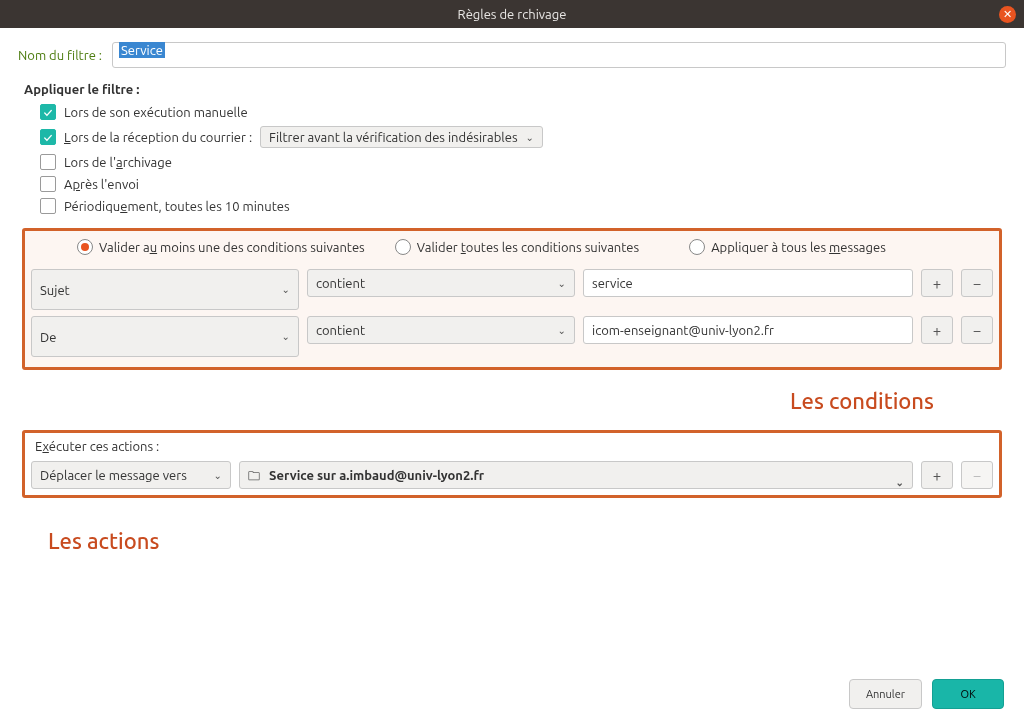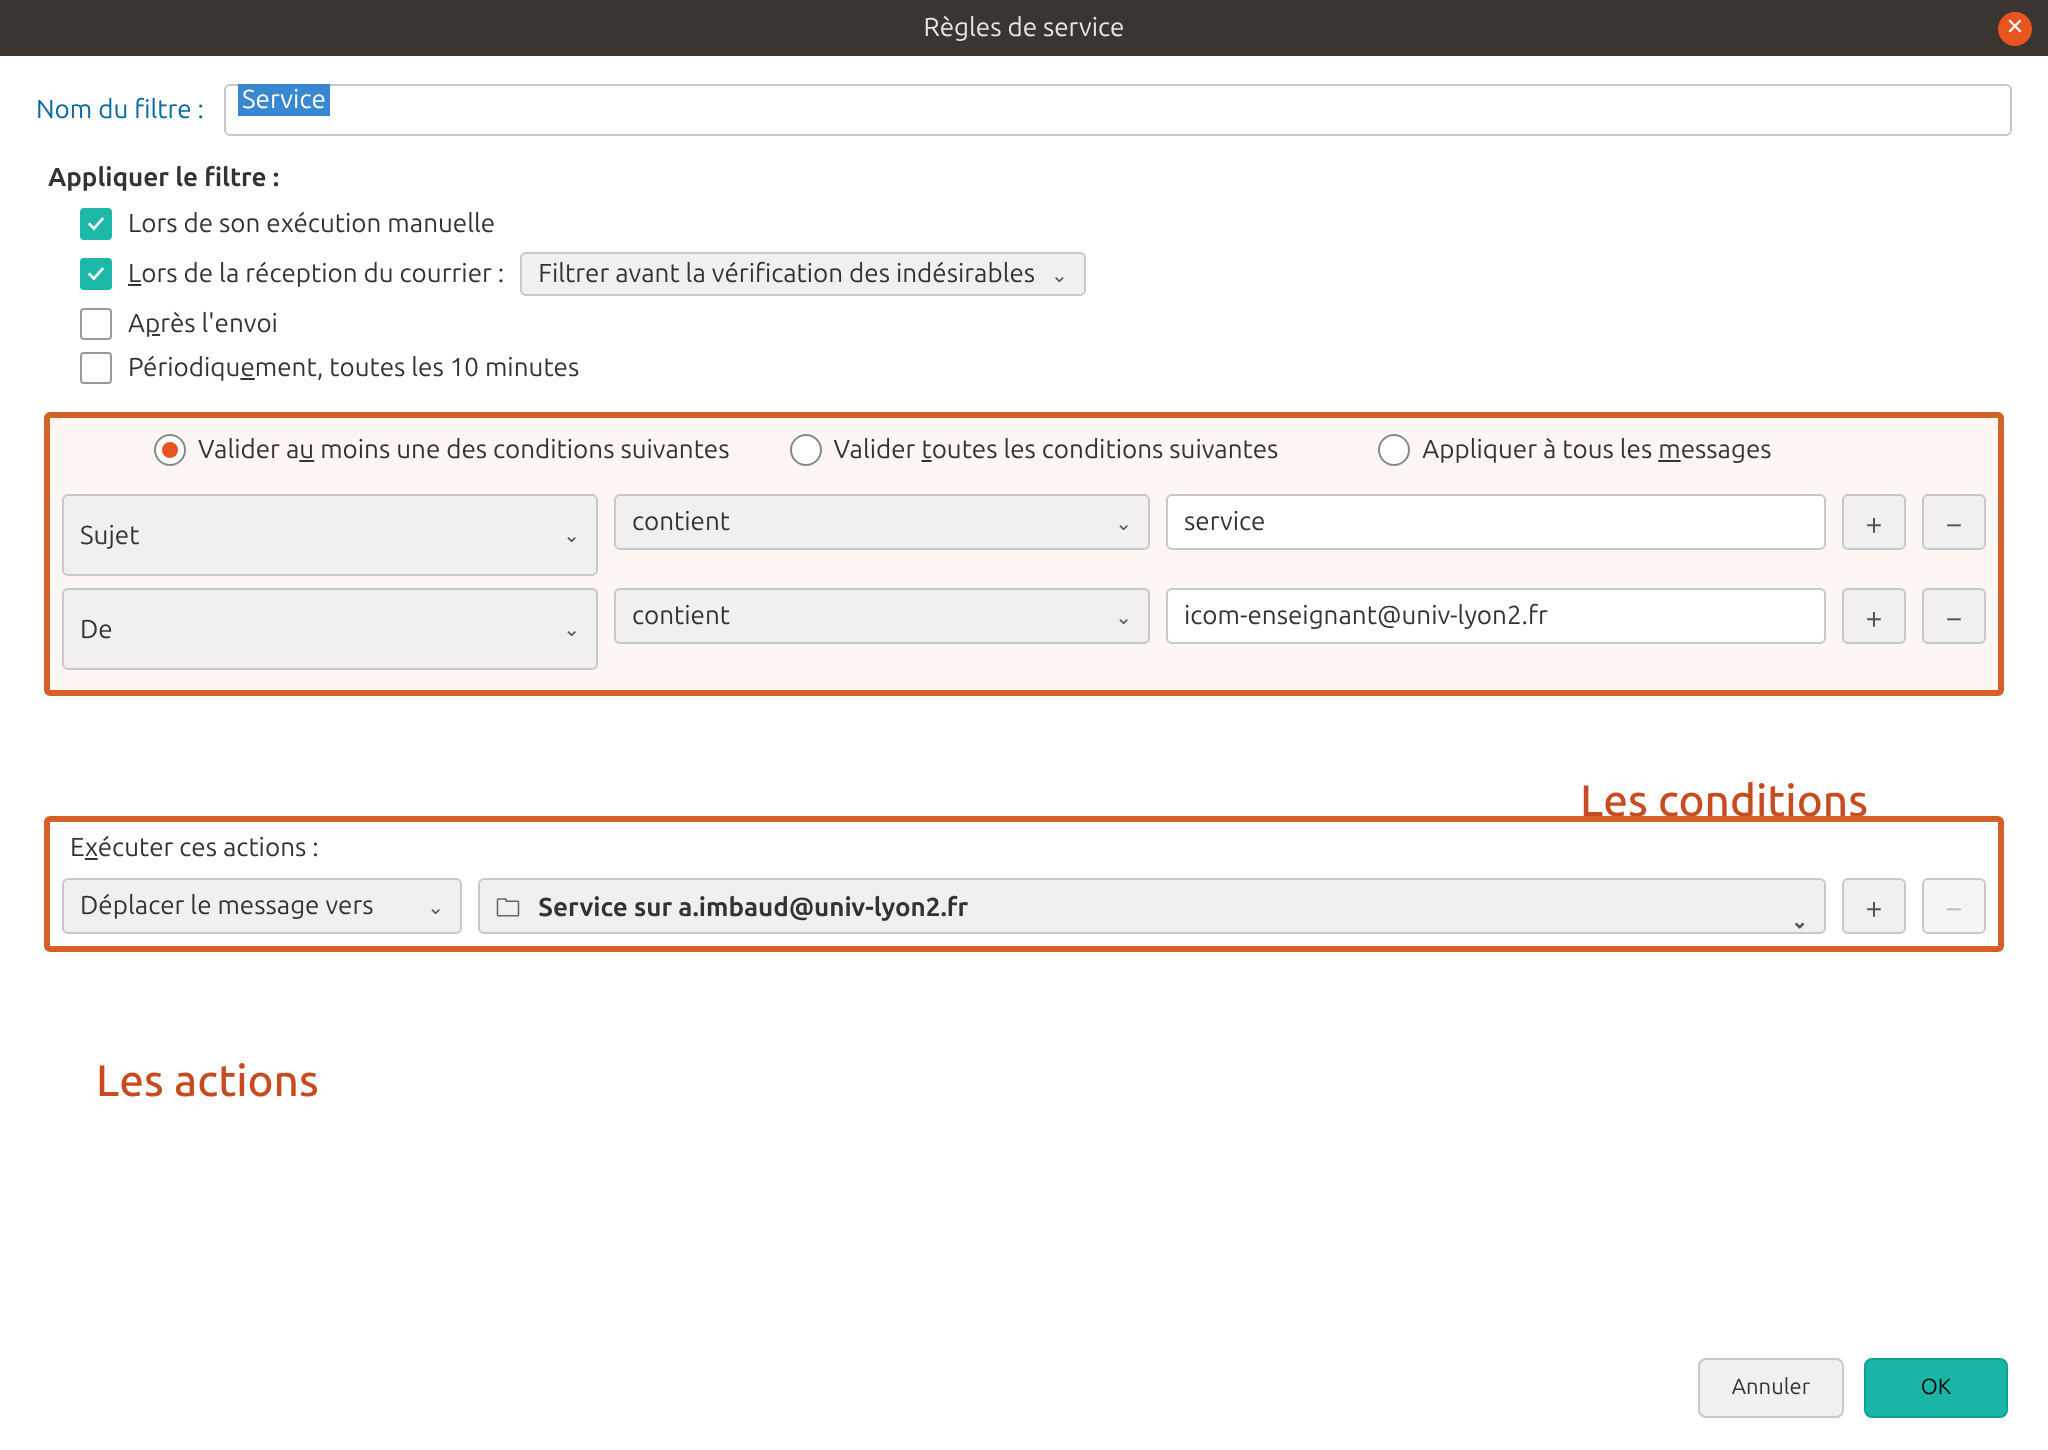--- a/index.html
+++ b/index.html
@@ -252,7 +252,7 @@
 <body>
 
 <div class="titlebar">
-  <span>Règles de service</span>
+  <span>Règles de rchivage</span>
   <div class="close-btn">
     <span>✕</span>
   </div>

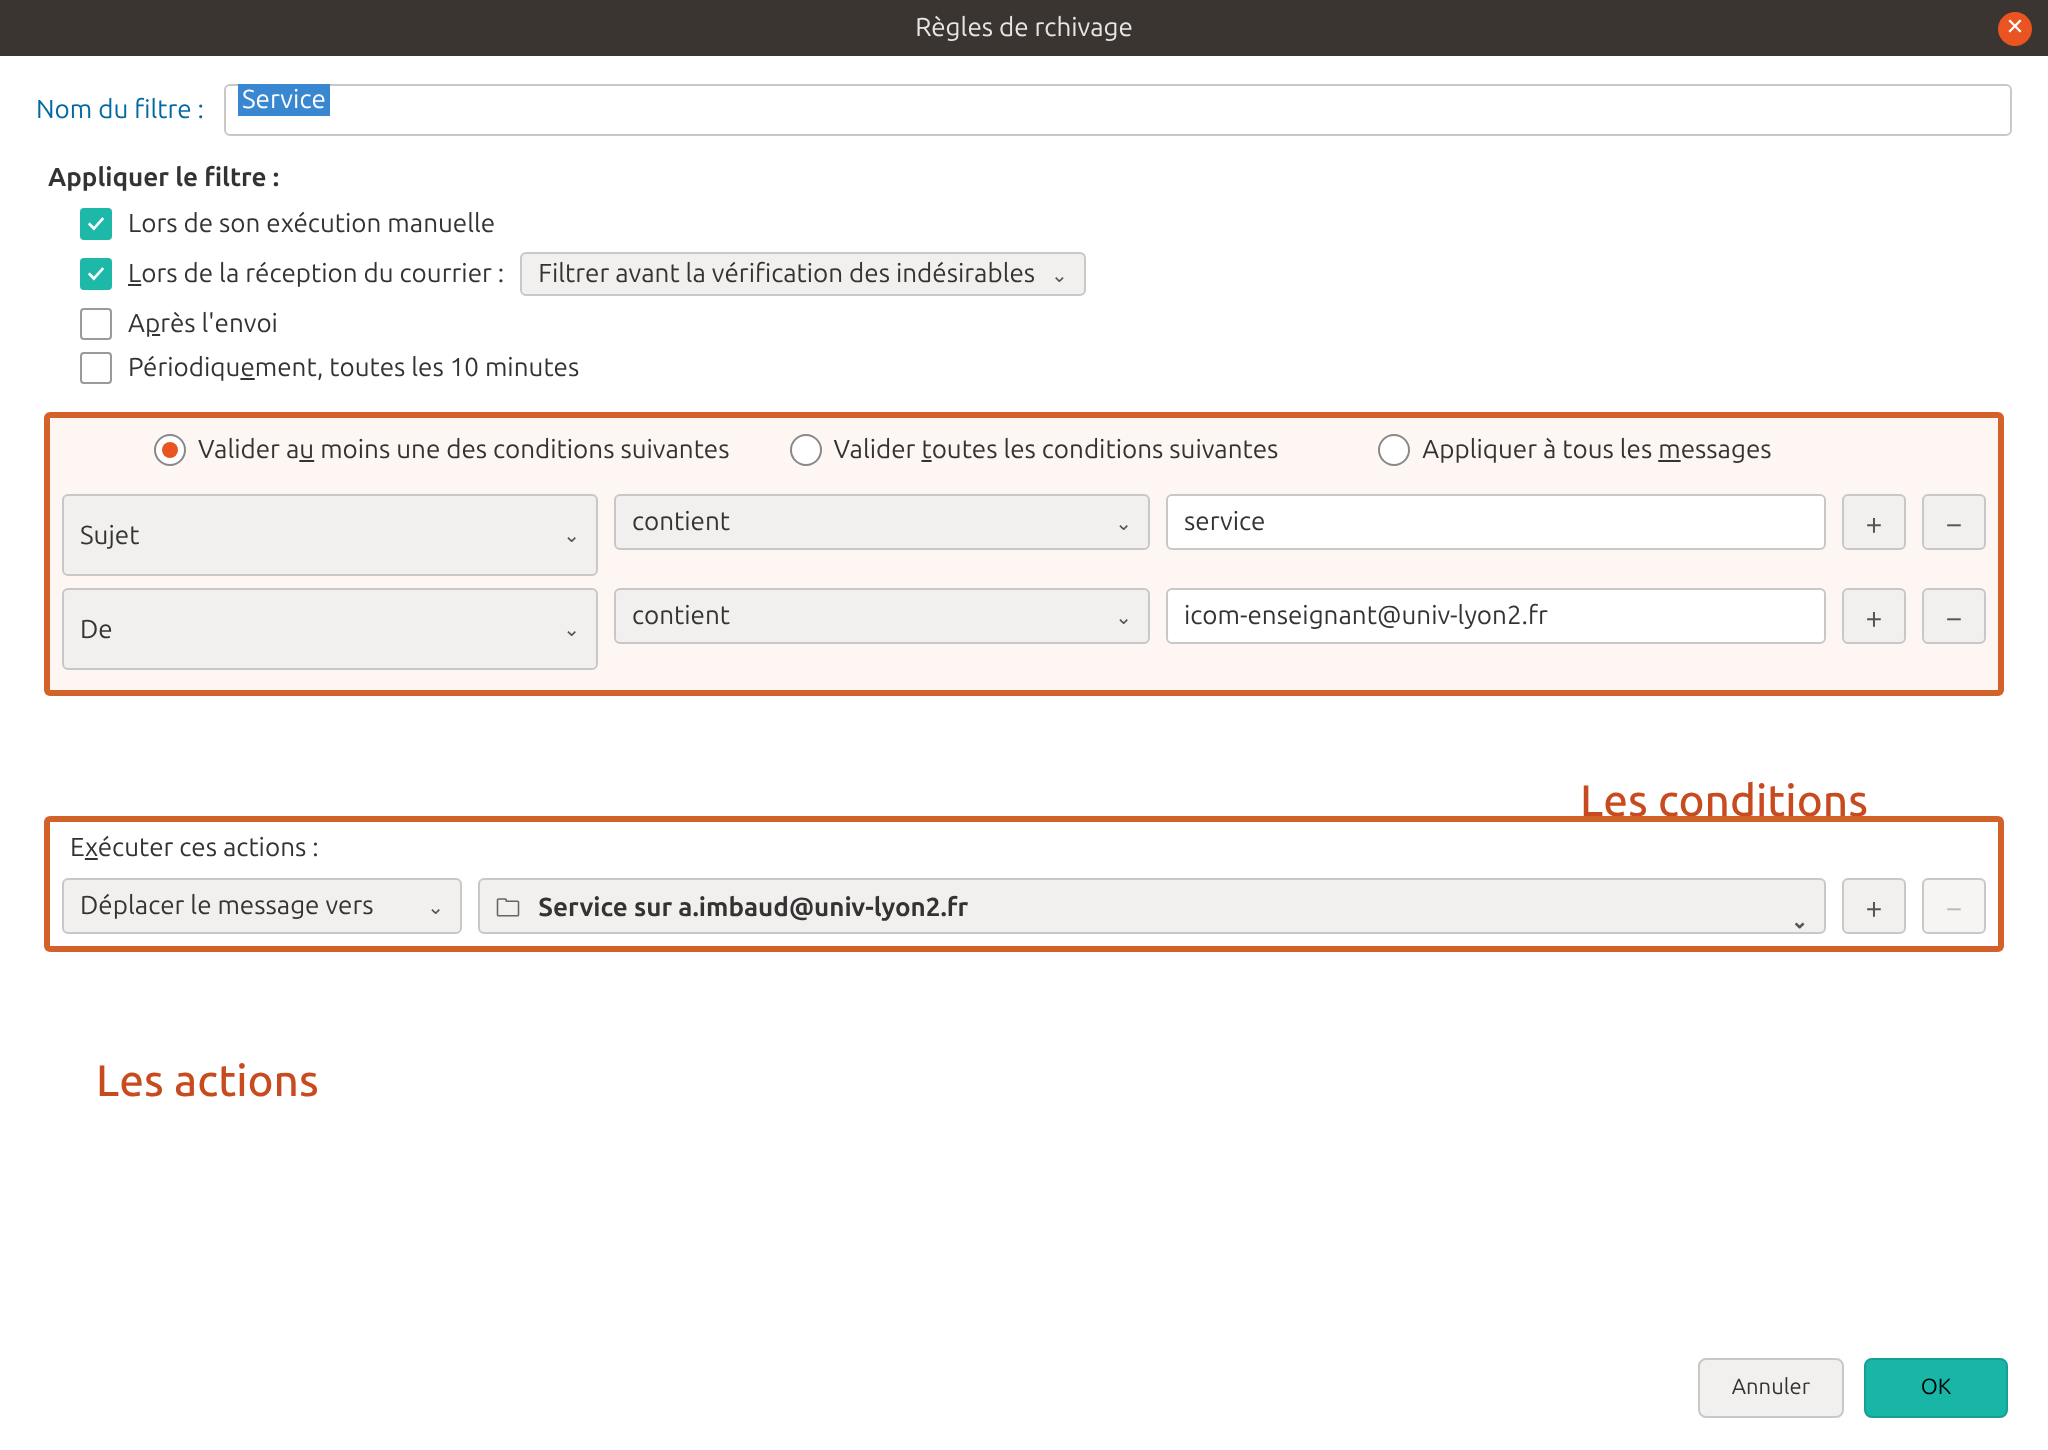--- a/index.html
+++ b/index.html
@@ -48,7 +48,7 @@
     gap: 10px;
     margin-bottom: 14px;
   }
-  .row-name label { font-size: 13px; color: #0369a1; }
+  .row-name label { font-size: 13px; color: #4d7c0f; }
   .name-input {
     flex: 1;
     height: 26px;

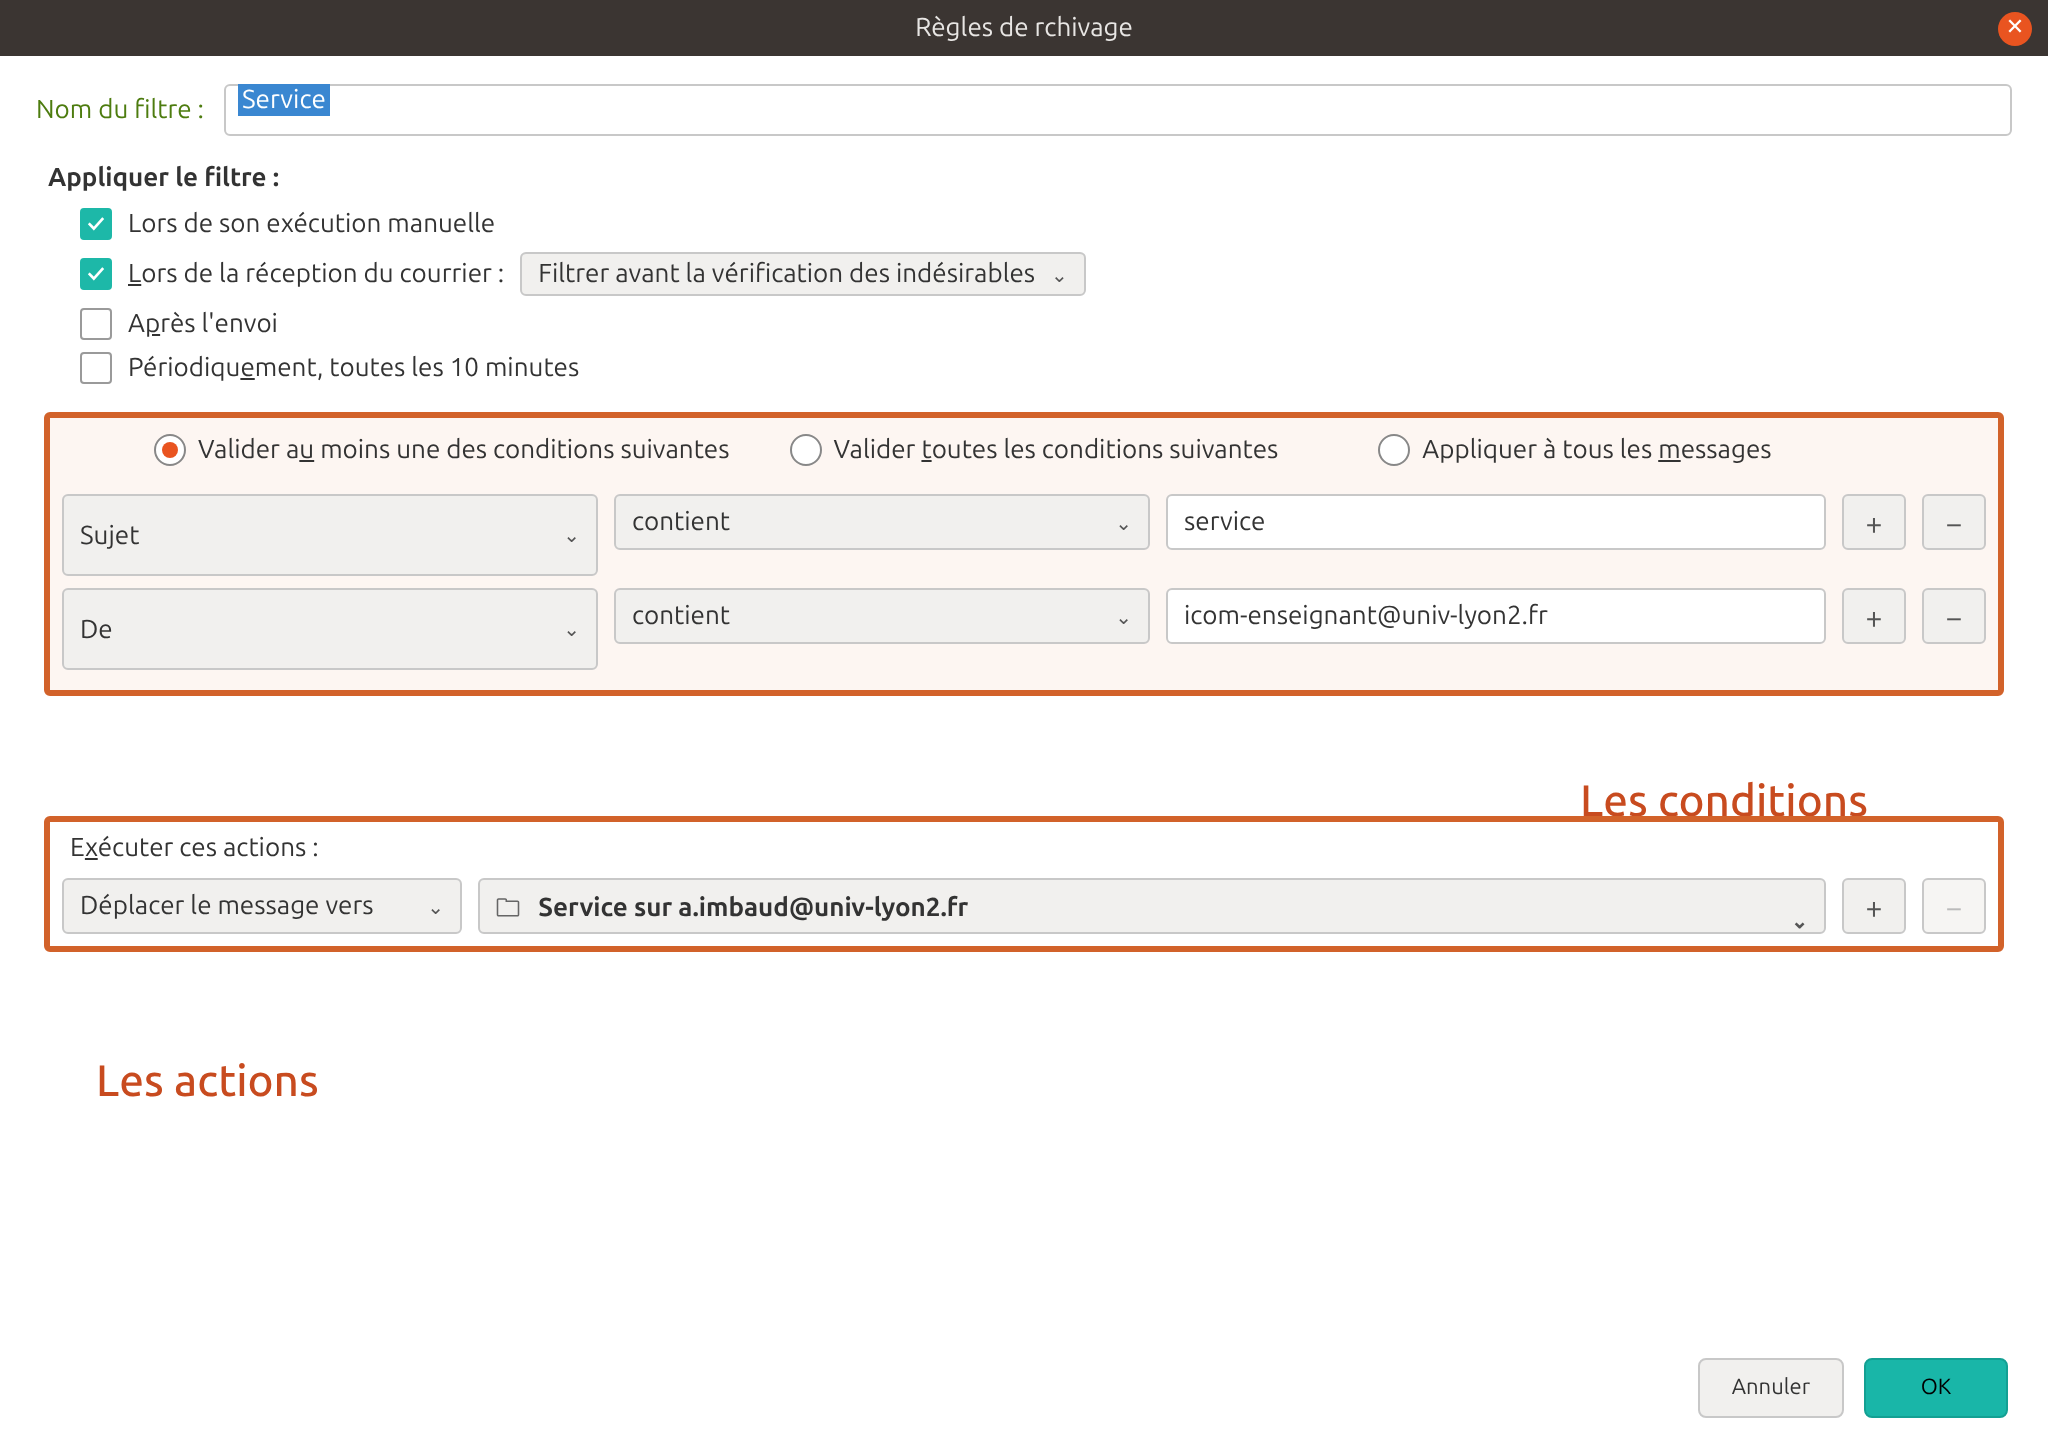--- a/index.html
+++ b/index.html
@@ -284,6 +284,10 @@
     </div>
     <div class="chk-row">
       <span class="chk"></span>
+      <span class="chk-label">Lors de l'<u>a</u>rchivage</span>
+    </div>
+    <div class="chk-row">
+      <span class="chk"></span>
       <span class="chk-label">A<u>p</u>rès l'envoi</span>
     </div>
     <div class="chk-row">

